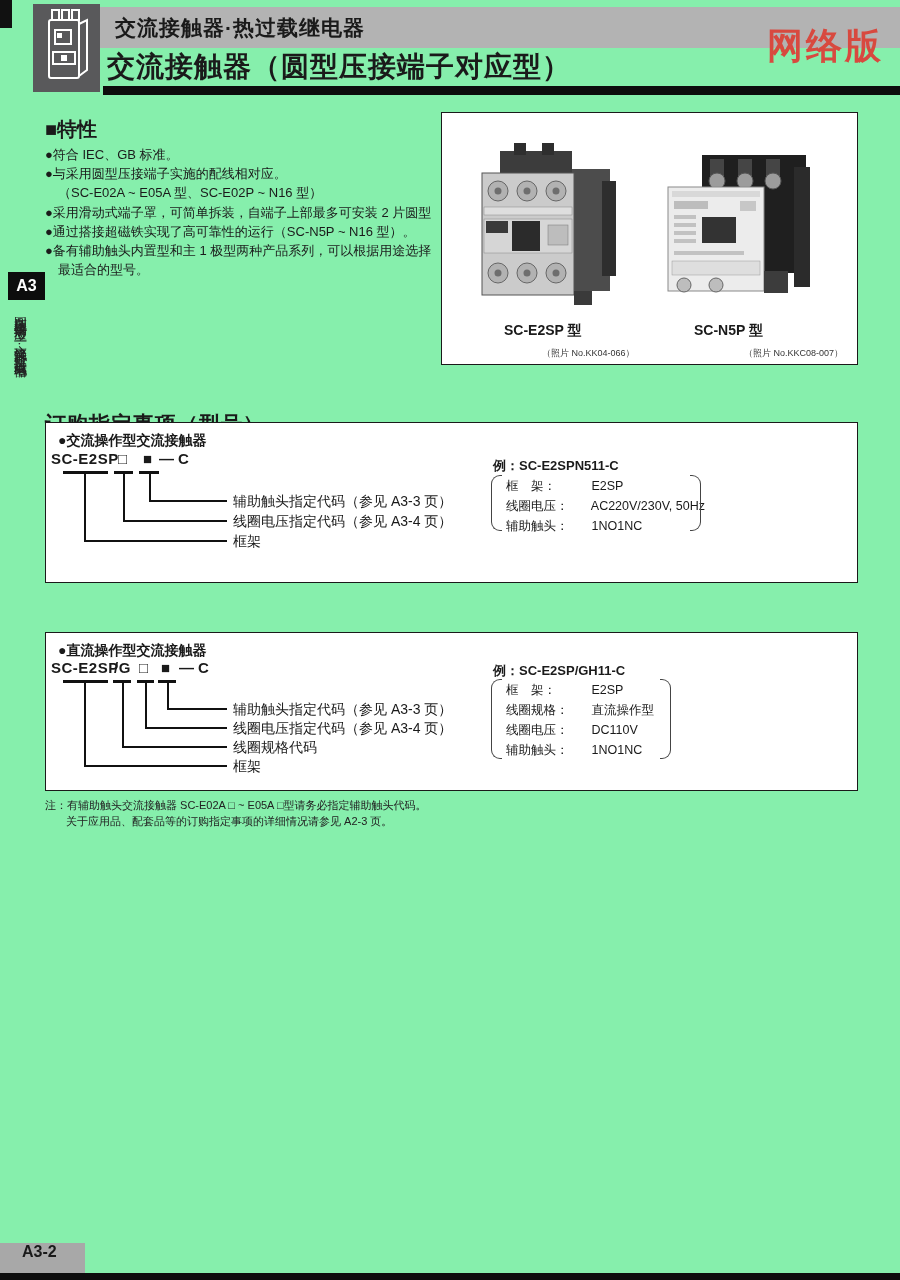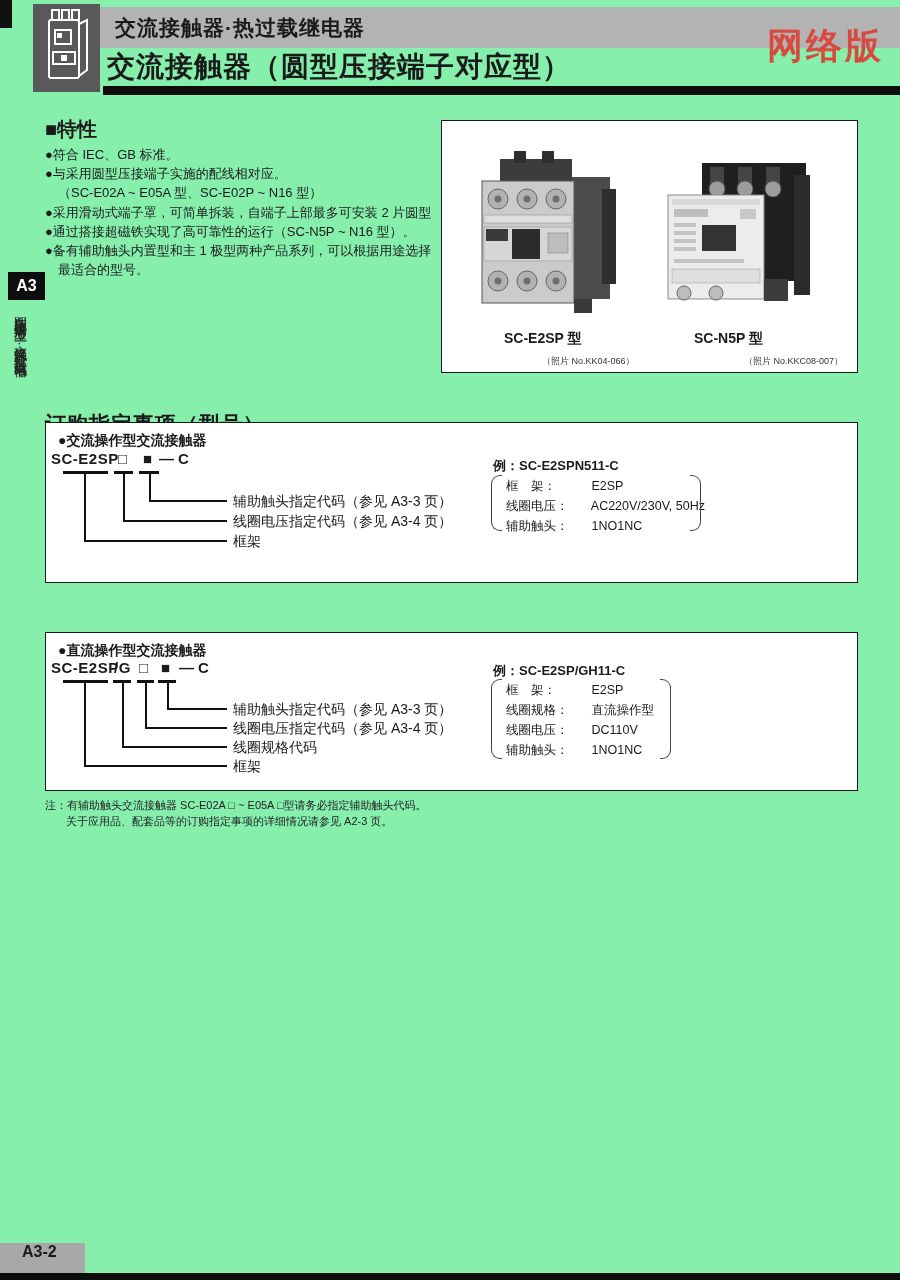--- a/index.html
+++ b/index.html
@@ -29,7 +29,7 @@
   .feat-lines .cont { padding-left:13px; }
 
   
-  .photo-box { position:absolute; left:441px; top:120px; width:417px; height:253px;
+  .photo-box { position:absolute; left:441px; top:112px; width:417px; height:253px;
                border:1.5px solid #1a1a1a; background:#fff; }
   .p-caption { position:absolute; font-size:14px; font-weight:bold; }
   .p-no { position:absolute; font-size:9px; color:#333; }

